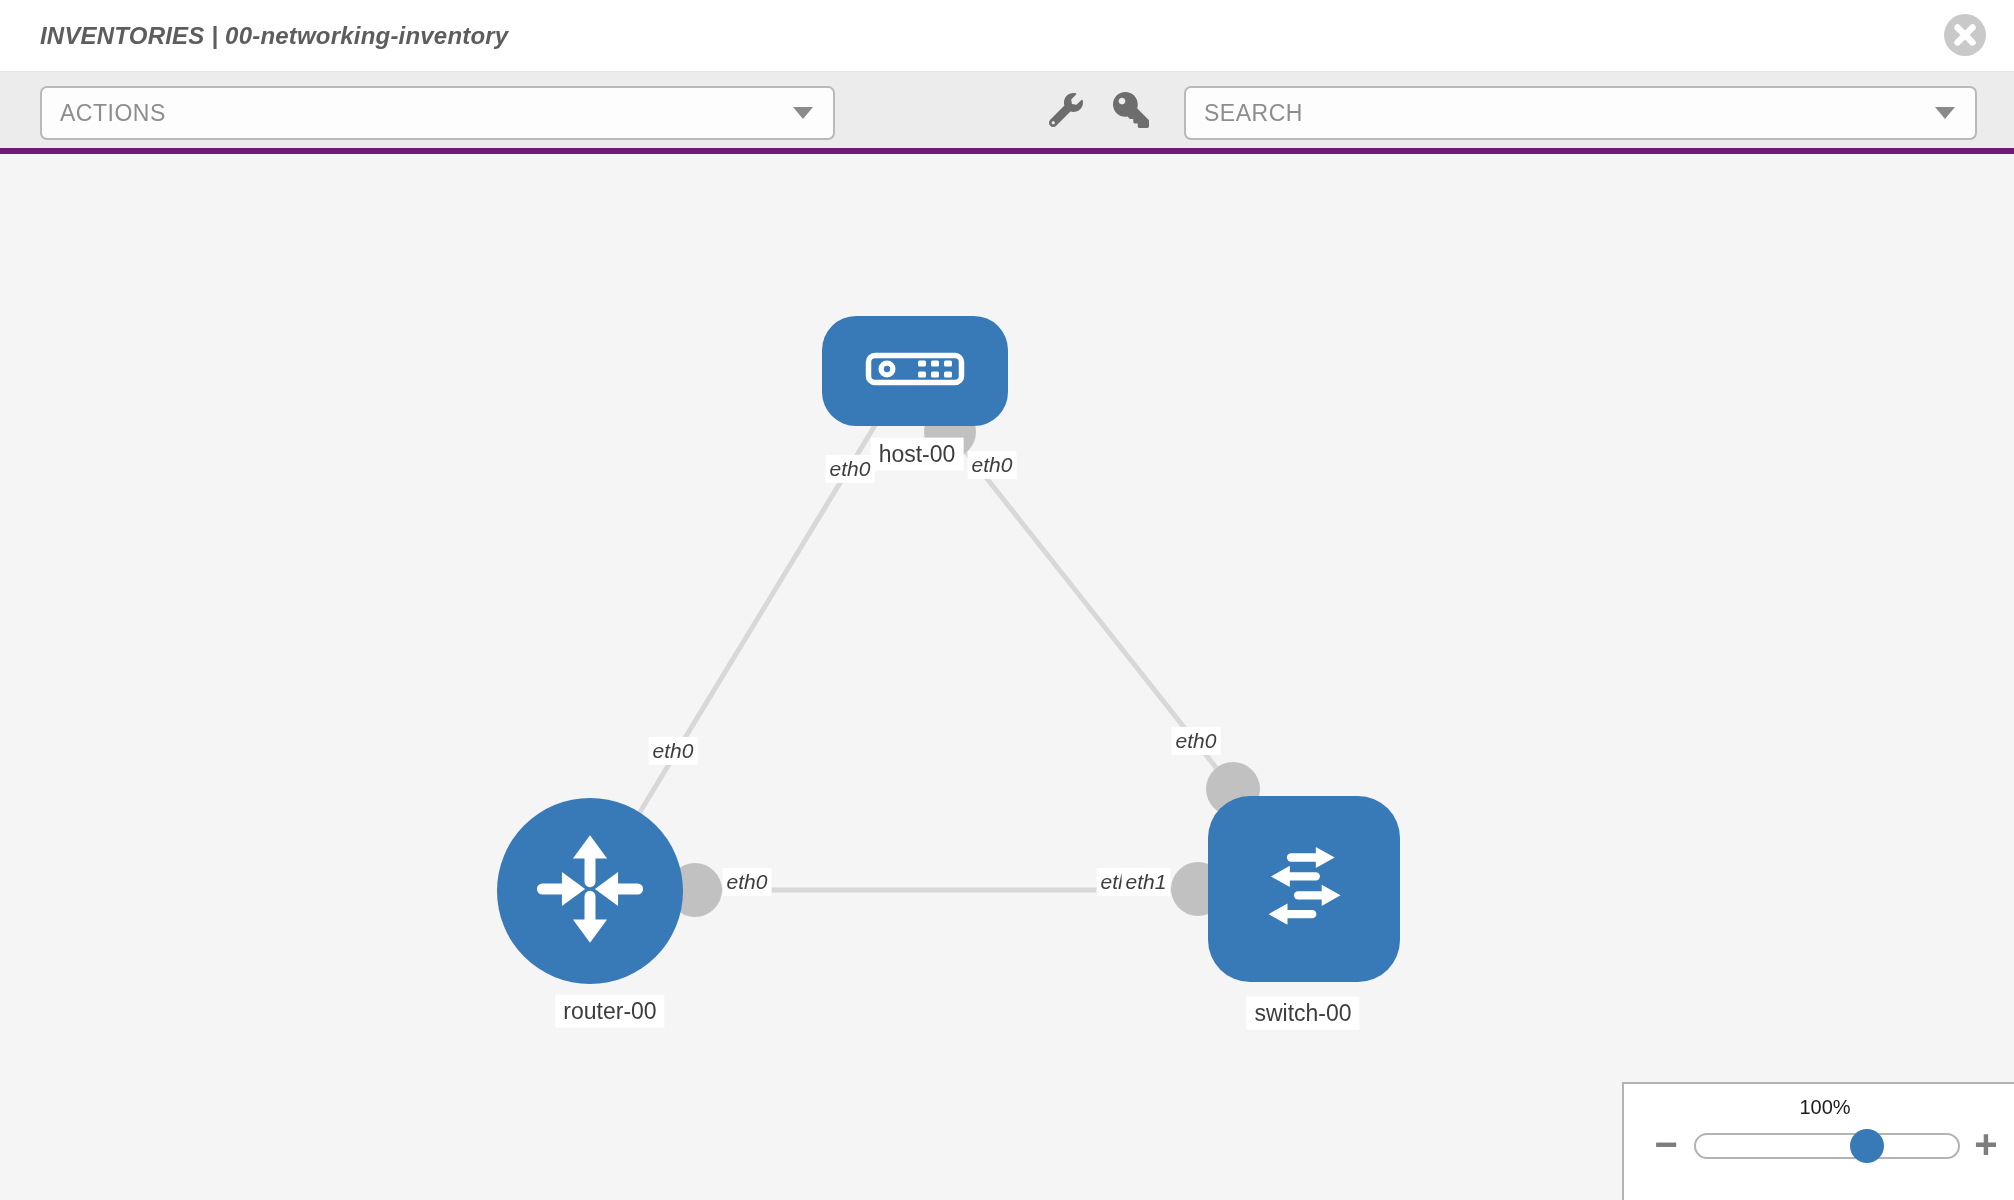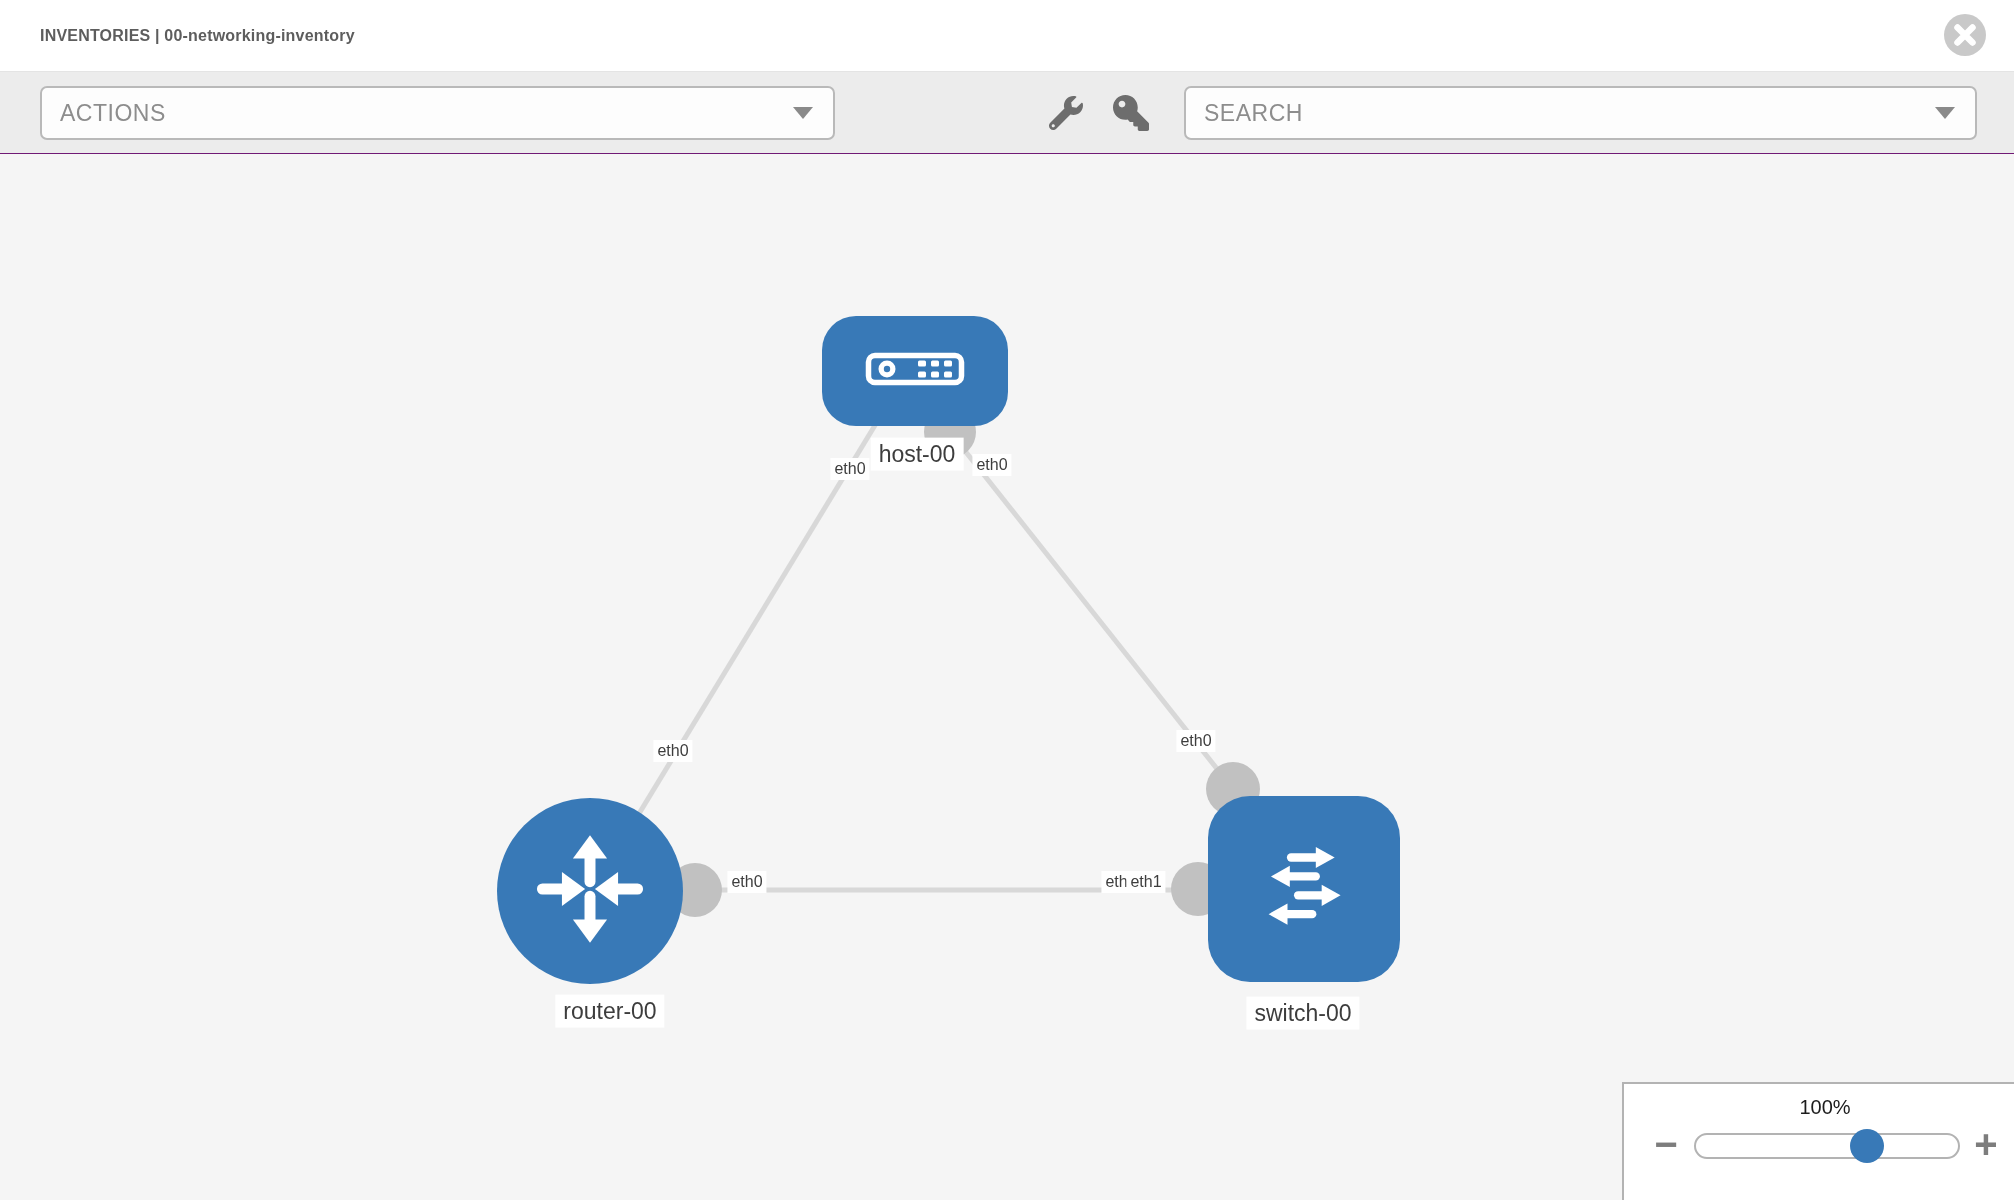--- a/index.html
+++ b/index.html
@@ -16,7 +16,7 @@
   
   .header{position:relative;height:72px;background:#fff;border-bottom:1px solid #e4e4e4;}
   .page-title{position:absolute;left:40px;top:50%;transform:translateY(-50%);
-    font-size:16px;font-weight:bold;color:#5d5d5d;letter-spacing:.2px;}
+    font-size:24px;font-weight:bold;color:#5d5d5d;letter-spacing:.2px;font-style:italic;}
   .close-btn{position:absolute;left:1943px;top:13px;width:44px;height:44px;cursor:pointer;}
 
   

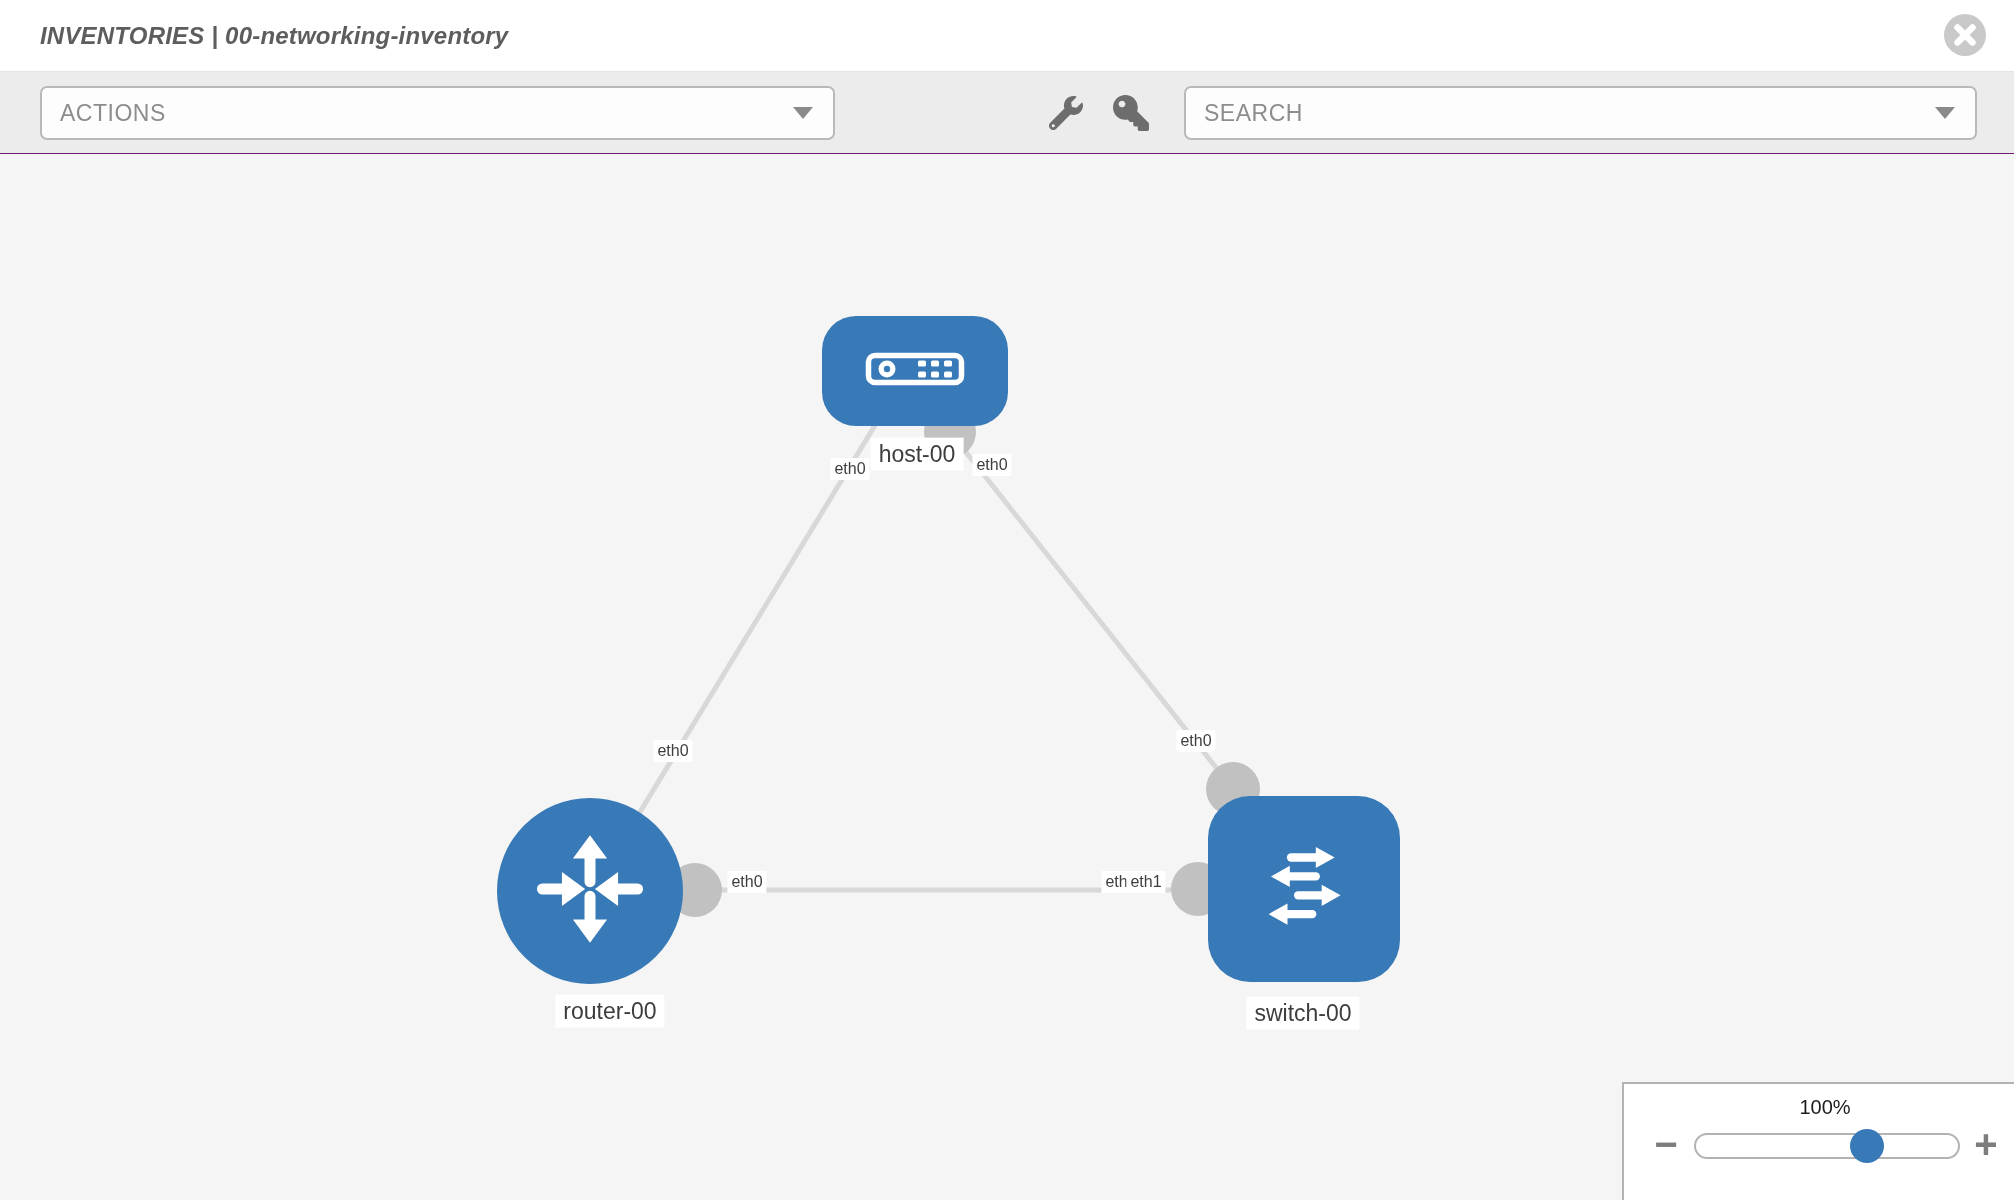--- a/index.html
+++ b/index.html
@@ -20,7 +20,7 @@
   .close-btn{position:absolute;left:1943px;top:13px;width:44px;height:44px;cursor:pointer;}
 
   
-  .toolbar{position:relative;height:82px;background:var(--toolbar-bg);border-bottom:1px solid #701a75;}
+  .toolbar{position:relative;height:82px;background:var(--toolbar-bg);border-bottom:6px solid #701a75;}
   .dropdown{position:absolute;top:14px;height:54px;background:#fdfdfd;border:2px solid #b9b9b9;
     border-radius:7px;display:flex;align-items:center;cursor:pointer;}
   .dropdown .ddl{font-size:23px;color:#8d8d8d;padding-left:18px;letter-spacing:.5px;}

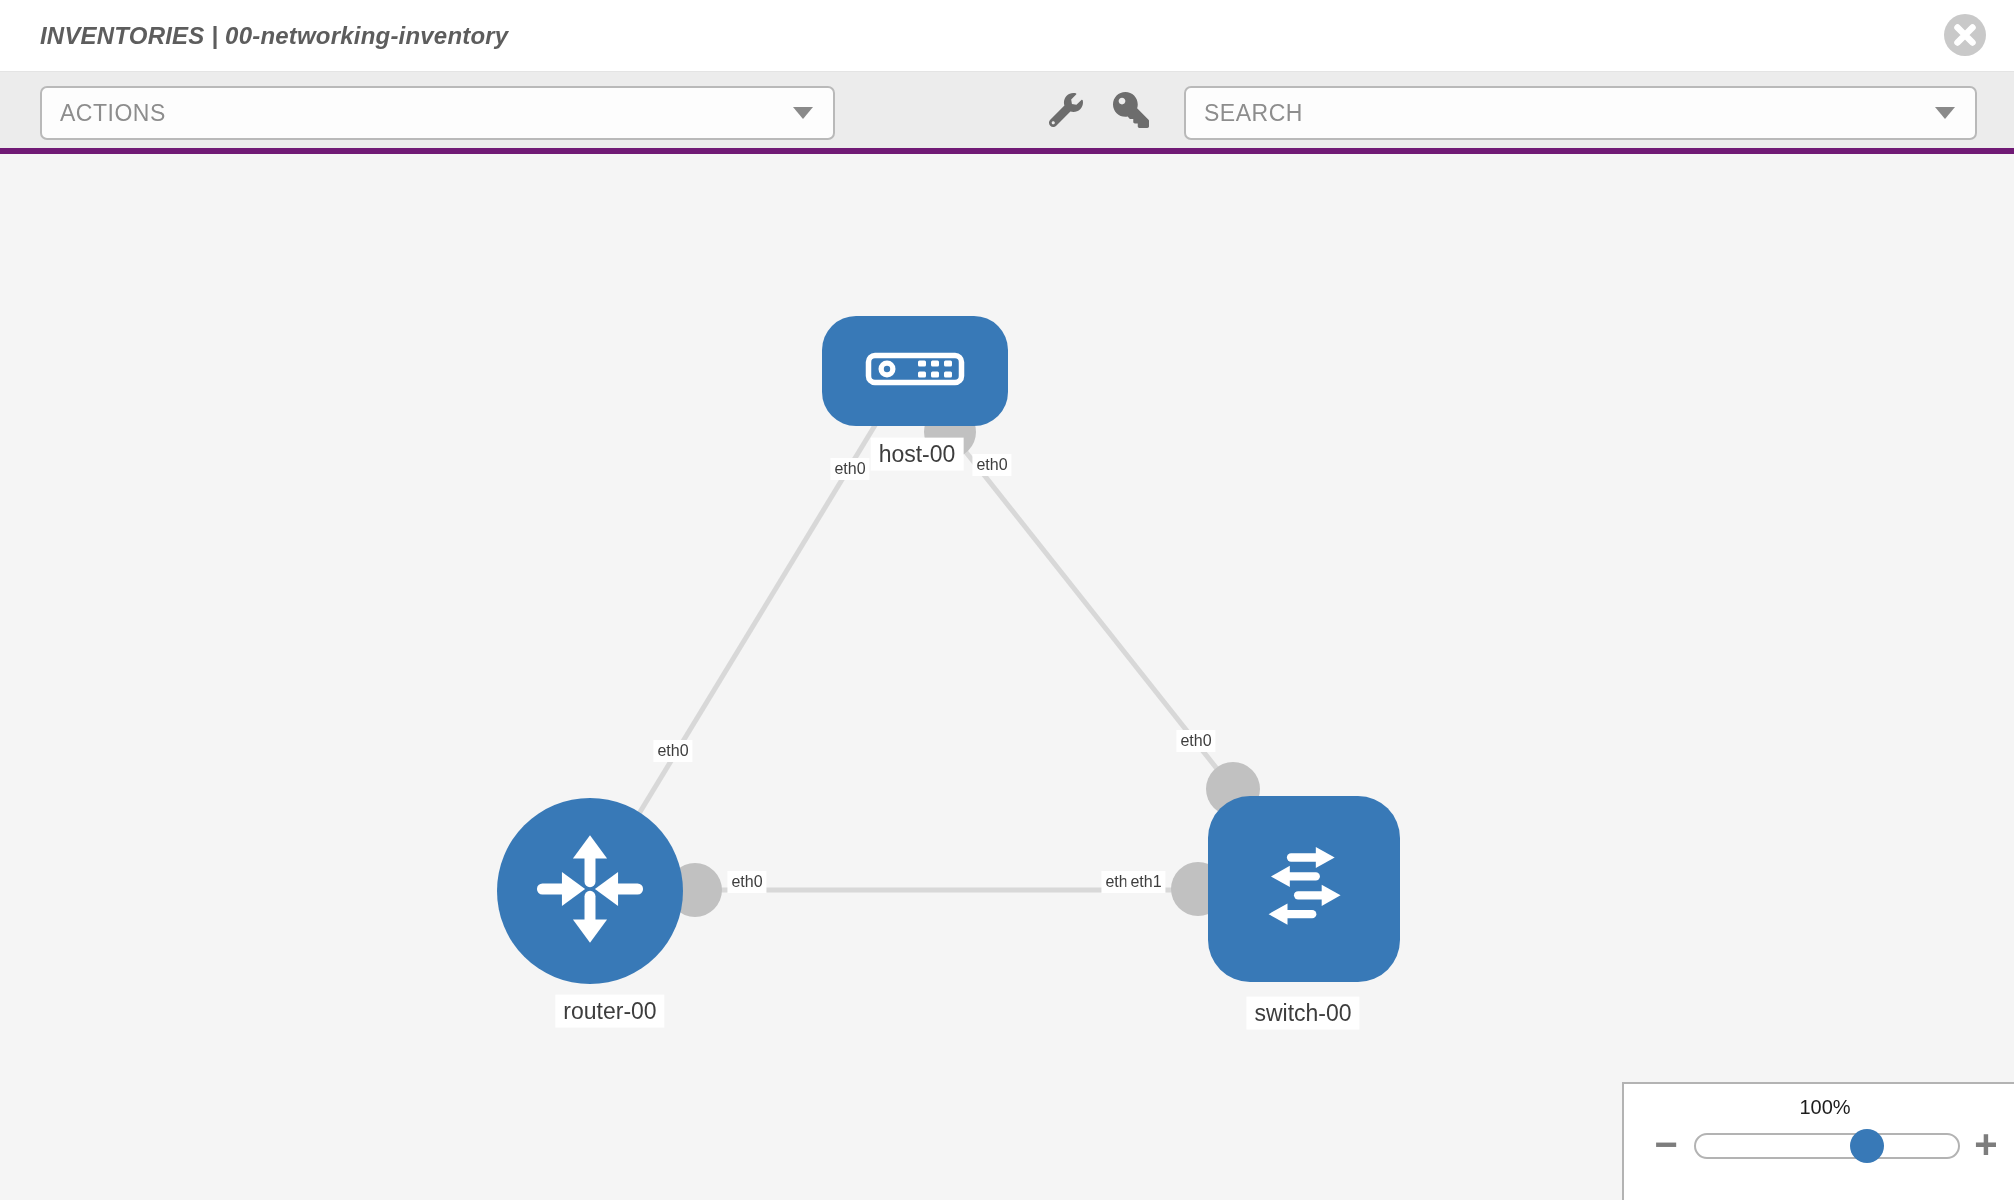--- a/index.html
+++ b/index.html
@@ -47,7 +47,7 @@
   .lbl{position:absolute;transform:translate(-50%,-50%);background:#fff;color:#3d3d3d;
     z-index:3;white-space:nowrap;line-height:1.25;}
   .node-lbl{font-size:23px;padding:2px 8px;}
-  .if-lbl{font-size:16px;padding:1px 4px;}
+  .if-lbl{font-size:21px;padding:1px 4px;font-style:italic;}
 
   
   .zoom-panel{position:absolute;left:1622px;top:928px;width:440px;height:160px;background:#fff;

